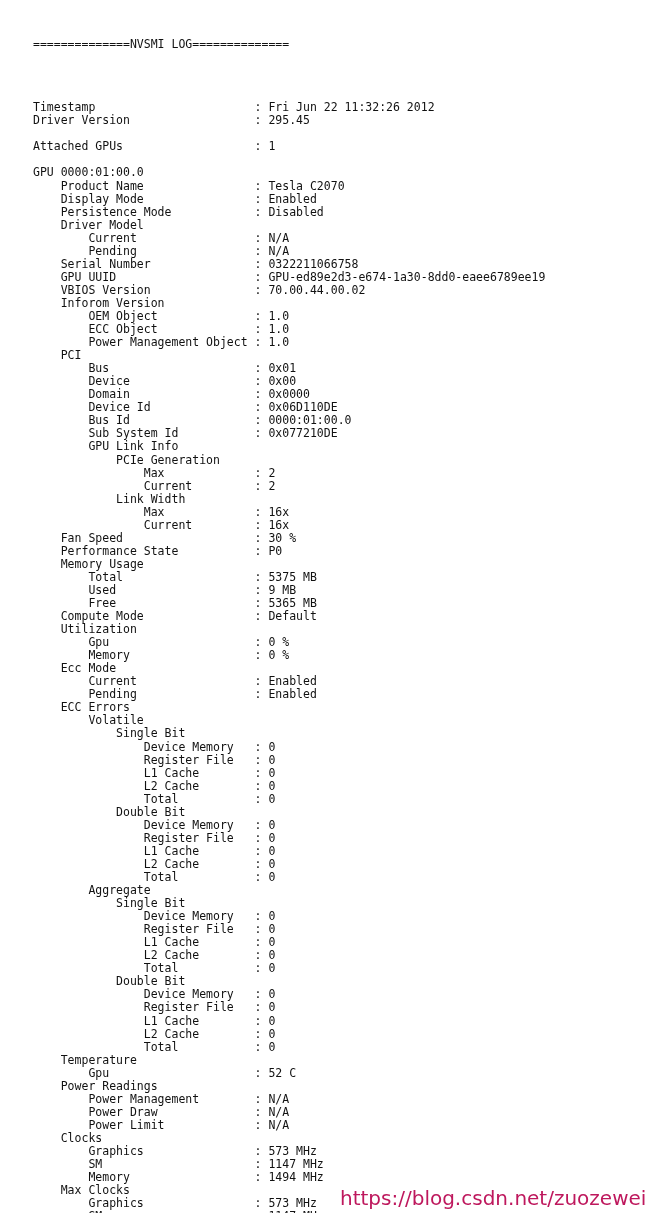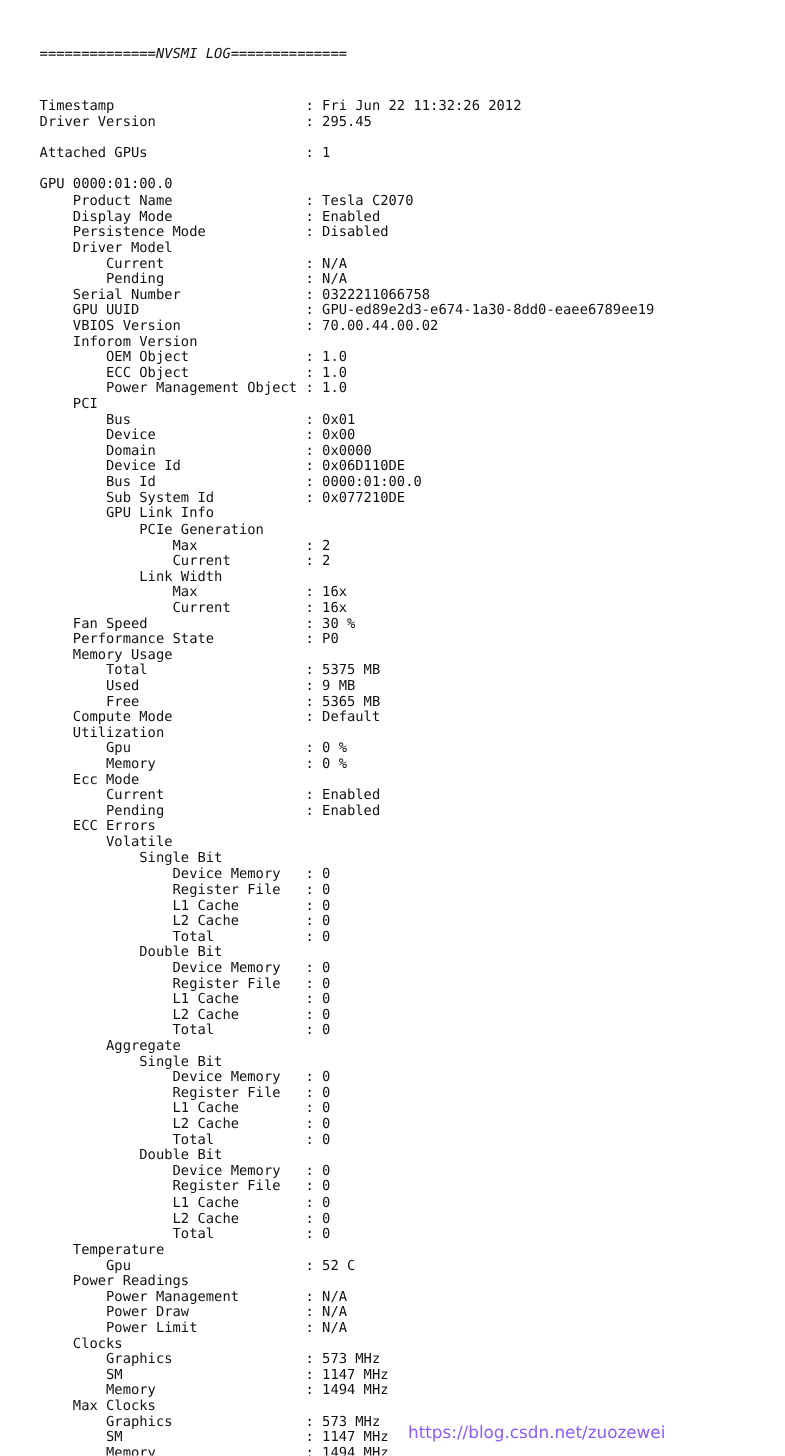--- a/index.html
+++ b/index.html
@@ -38,8 +38,7 @@
   .header-line {
     white-space: pre;
     height: 13.05px;
-    margin-bottom: 5px;
-    font-style: italic;
+    margin-bottom: 24px;
   }
   .wm {
     position: absolute;

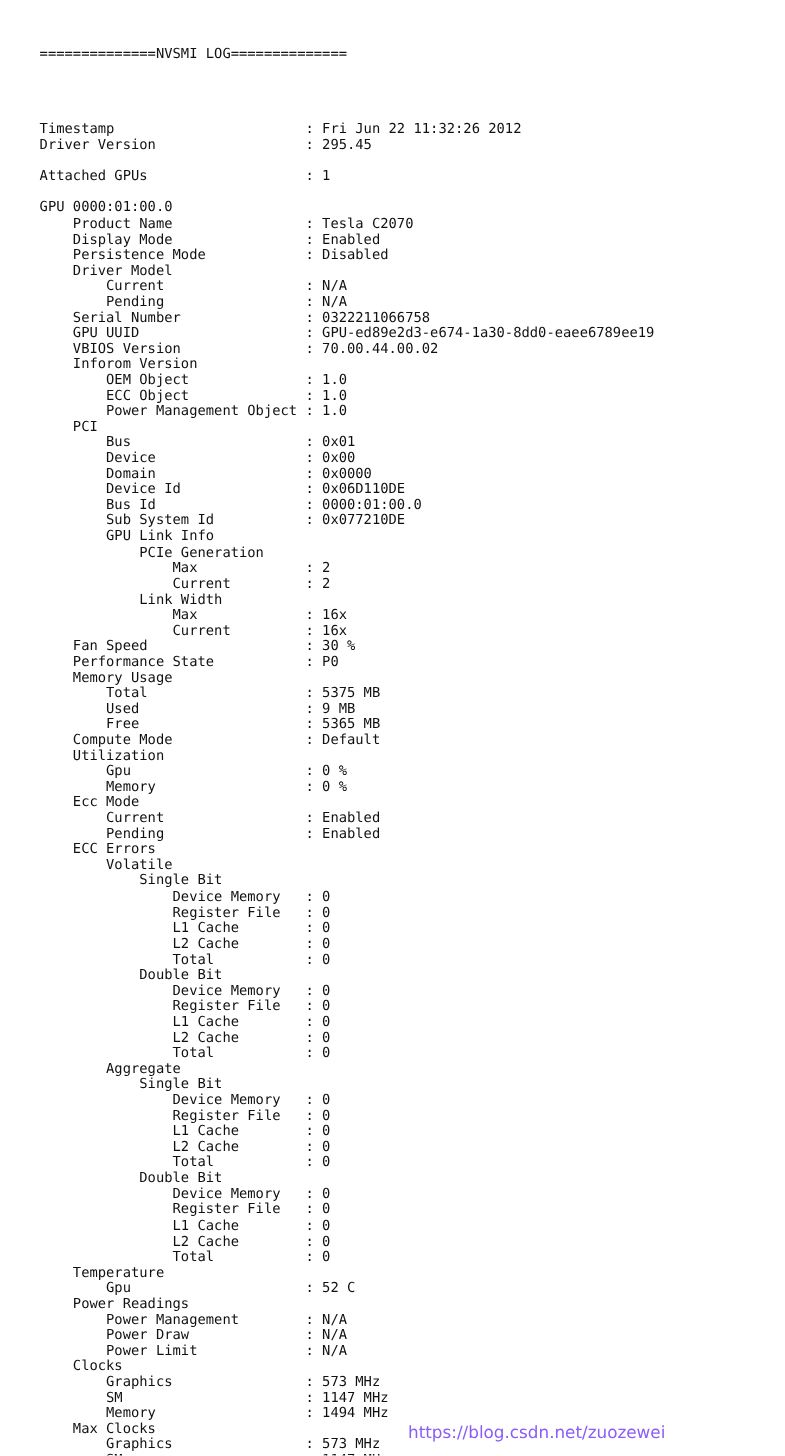--- a/index.html
+++ b/index.html
@@ -45,8 +45,8 @@
     left: 340px;
     top: 1186px;
     font-family: "DejaVu Sans", sans-serif;
-    font-size: 14px;
-    color: #8b5cf6;
+    font-size: 20px;
+    color: #be185d;
     white-space: pre;
   }
 </style>

